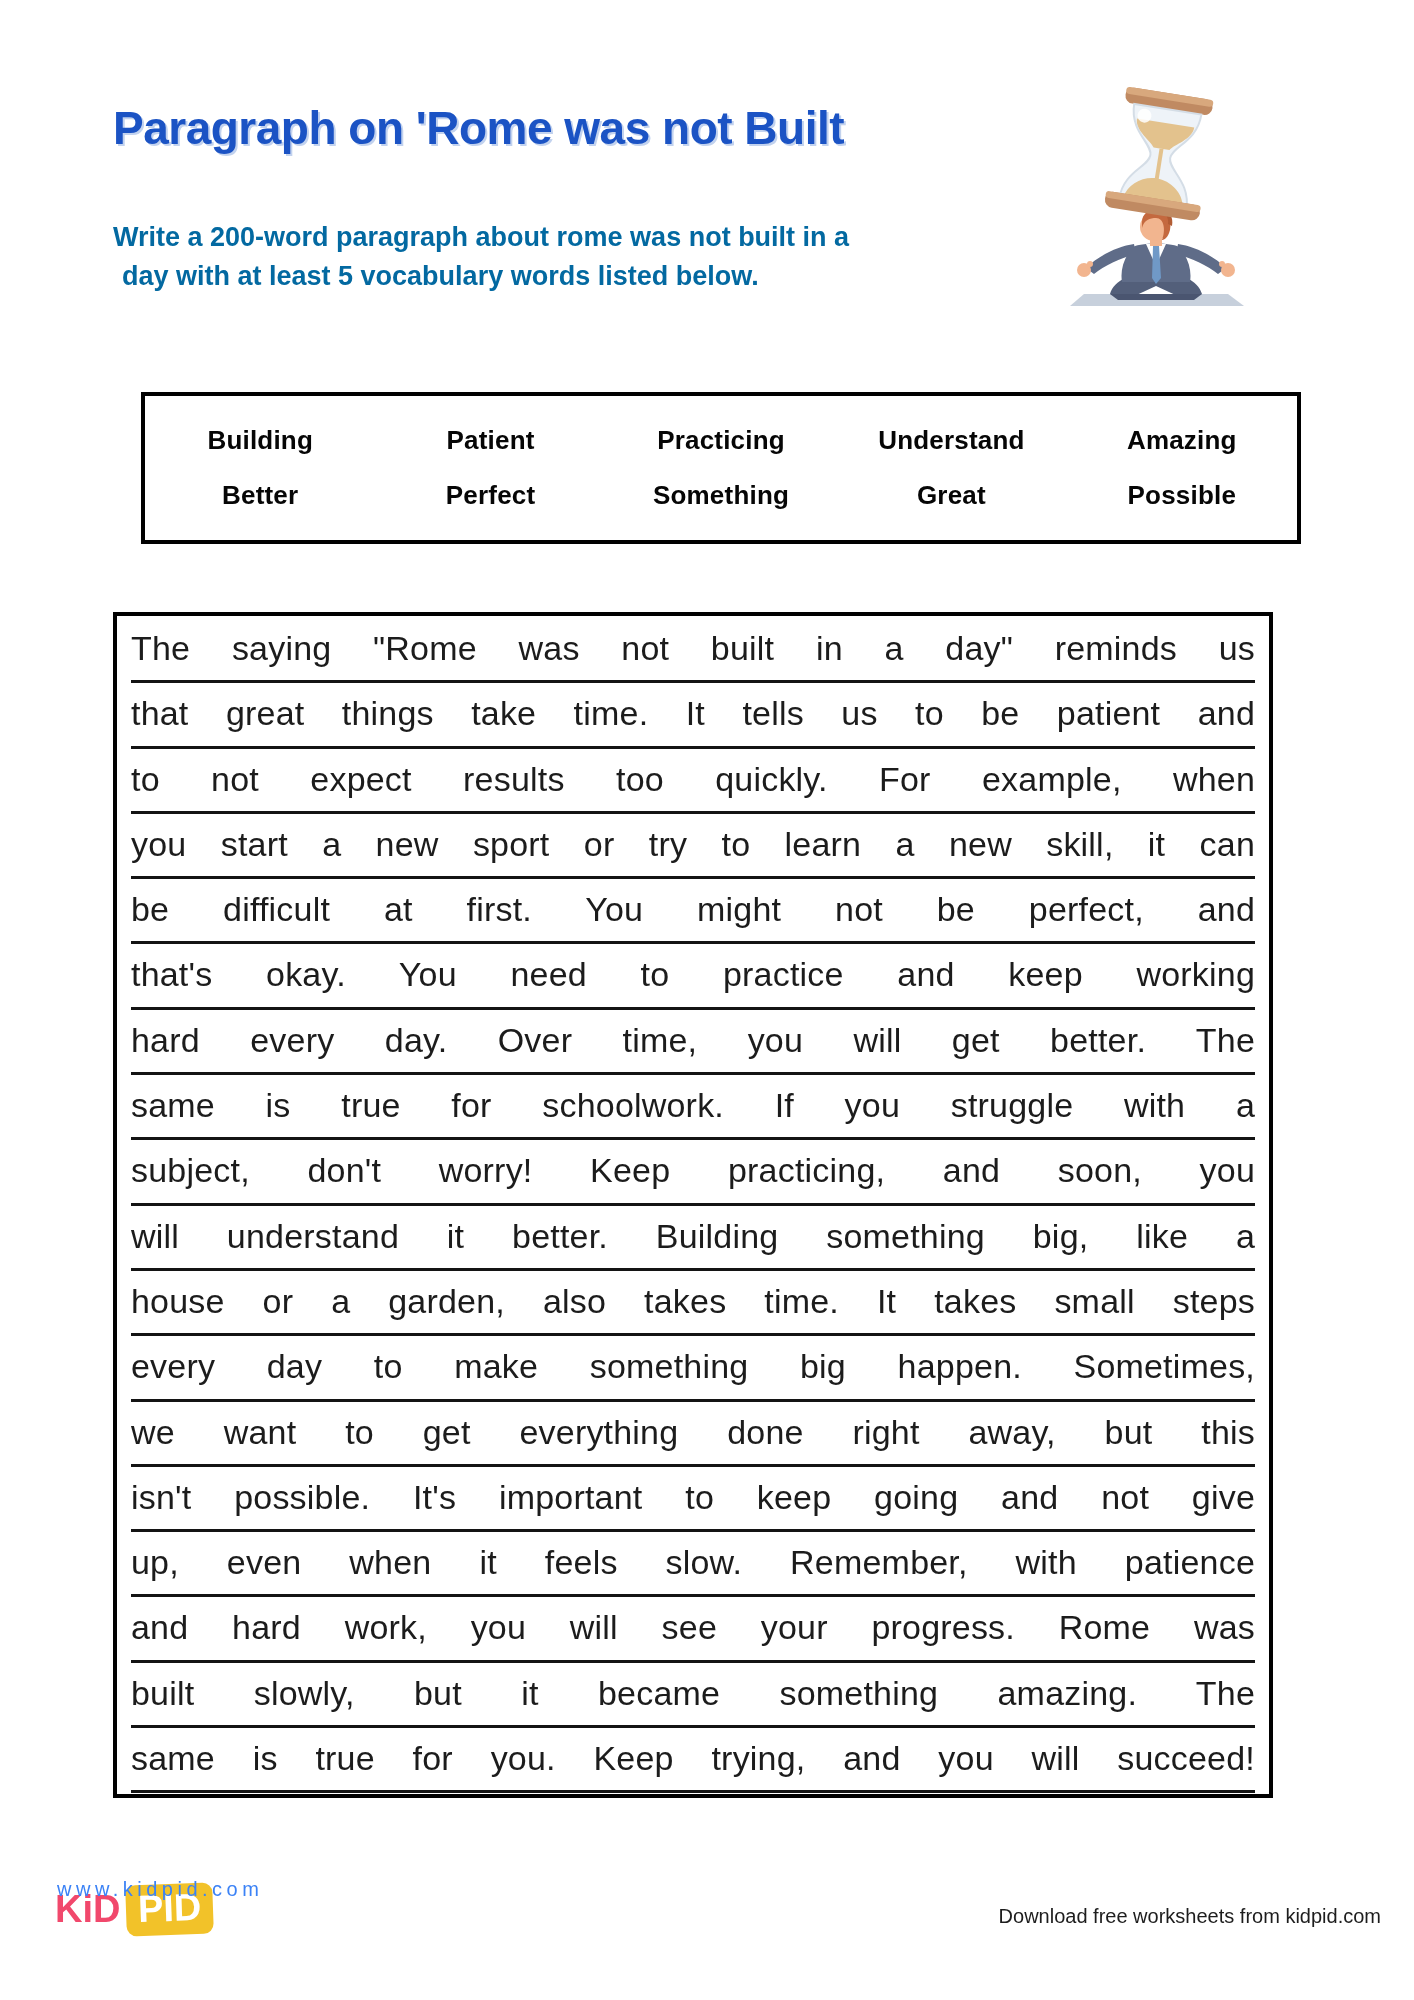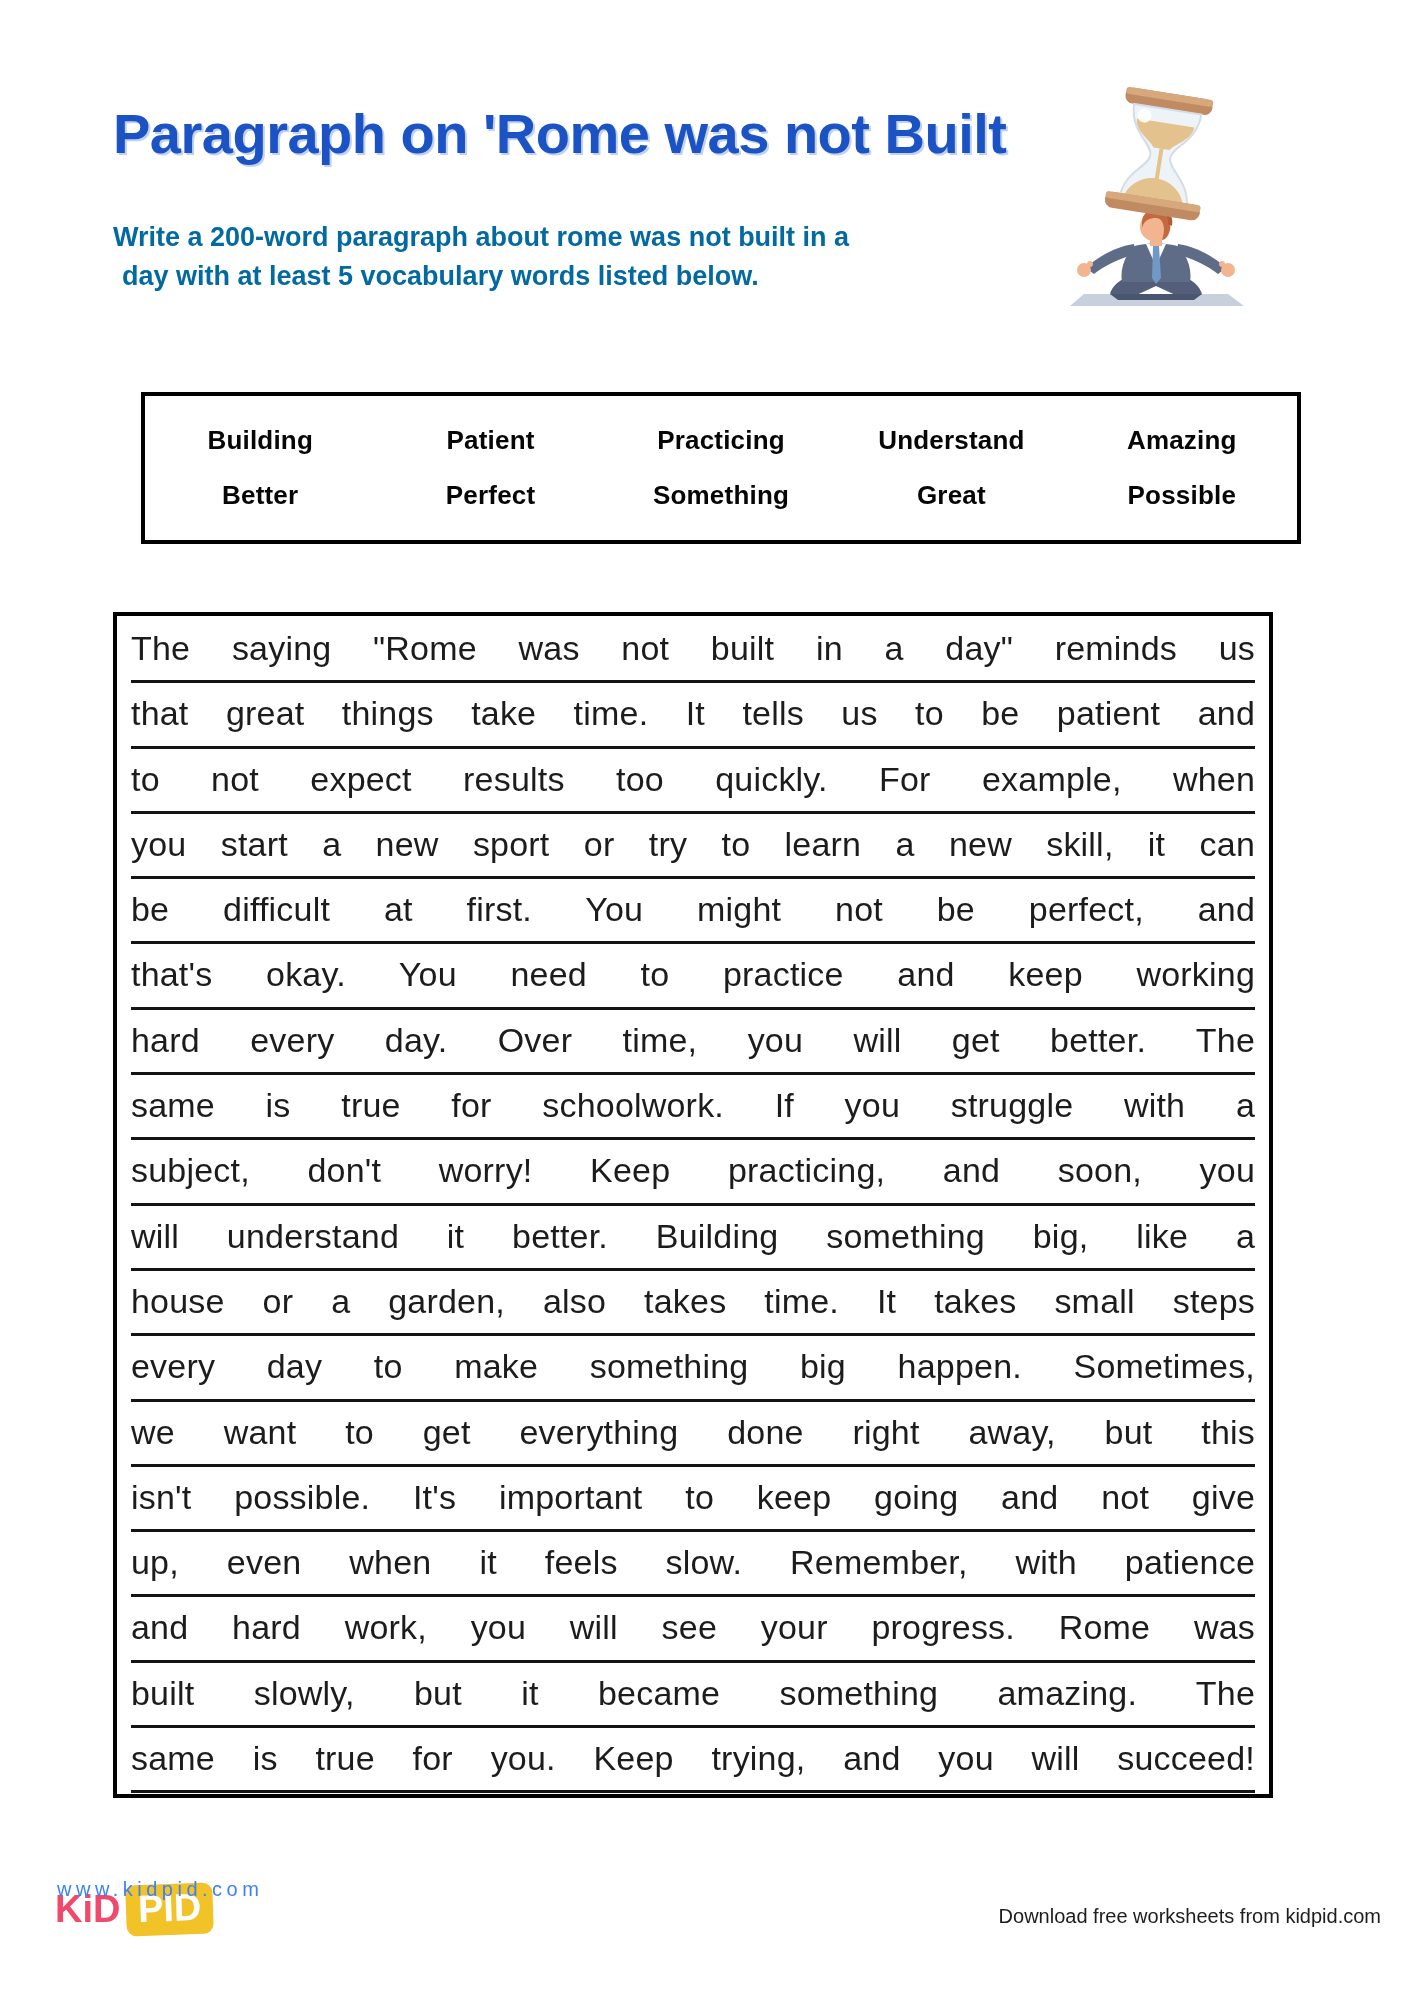--- a/index.html
+++ b/index.html
@@ -15,7 +15,7 @@
   
   .doc-title {
     position: absolute; left: 113px; top: 100px;
-    font-size: 56px; font-weight: 800; line-height: 1.22;
+    font-size: 46px; font-weight: 800; line-height: 1.22;
     letter-spacing: -0.5px;
     color: #1b53c4;
     text-shadow: 2px 2px 0 #c2d2ee;

